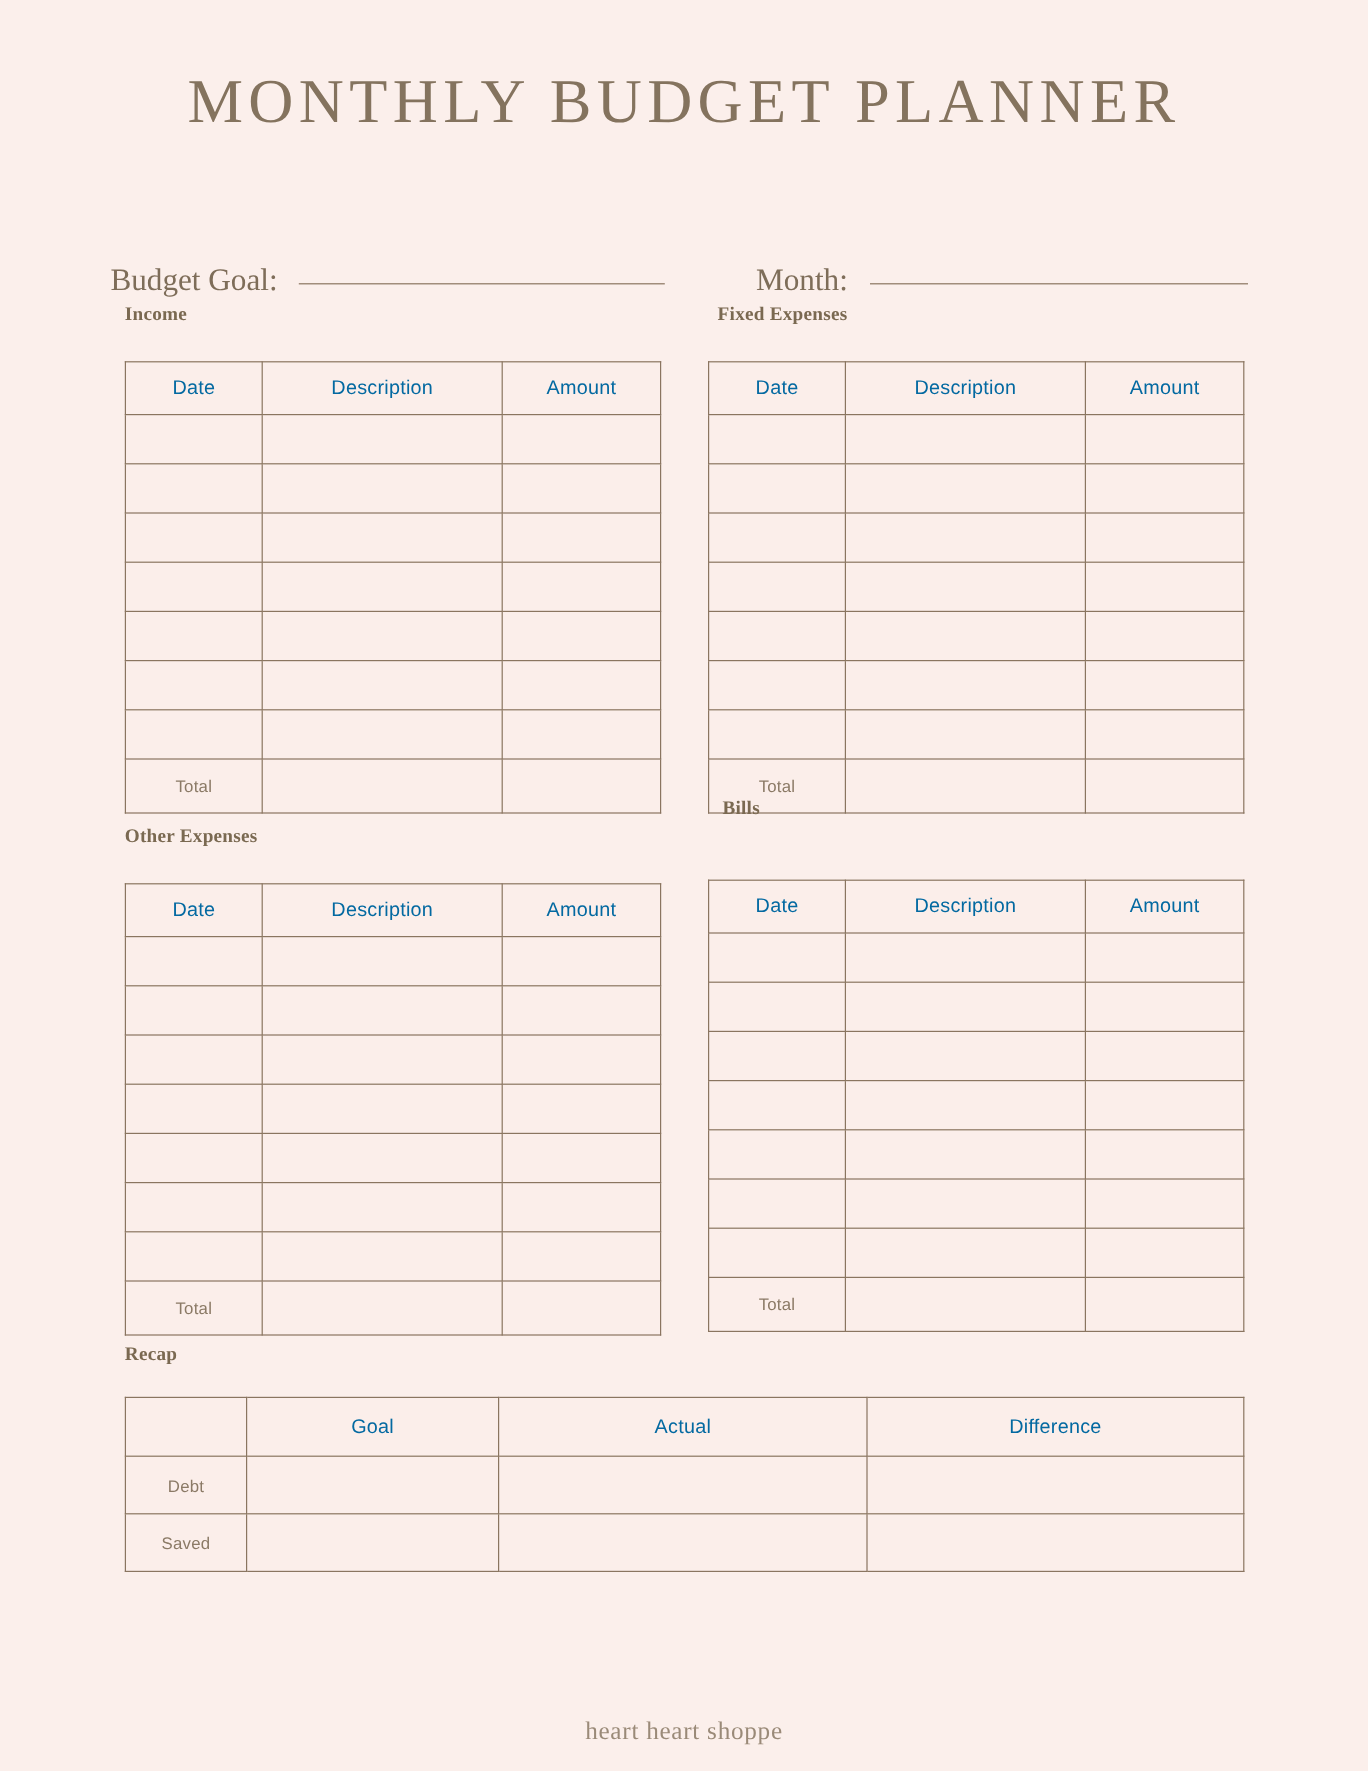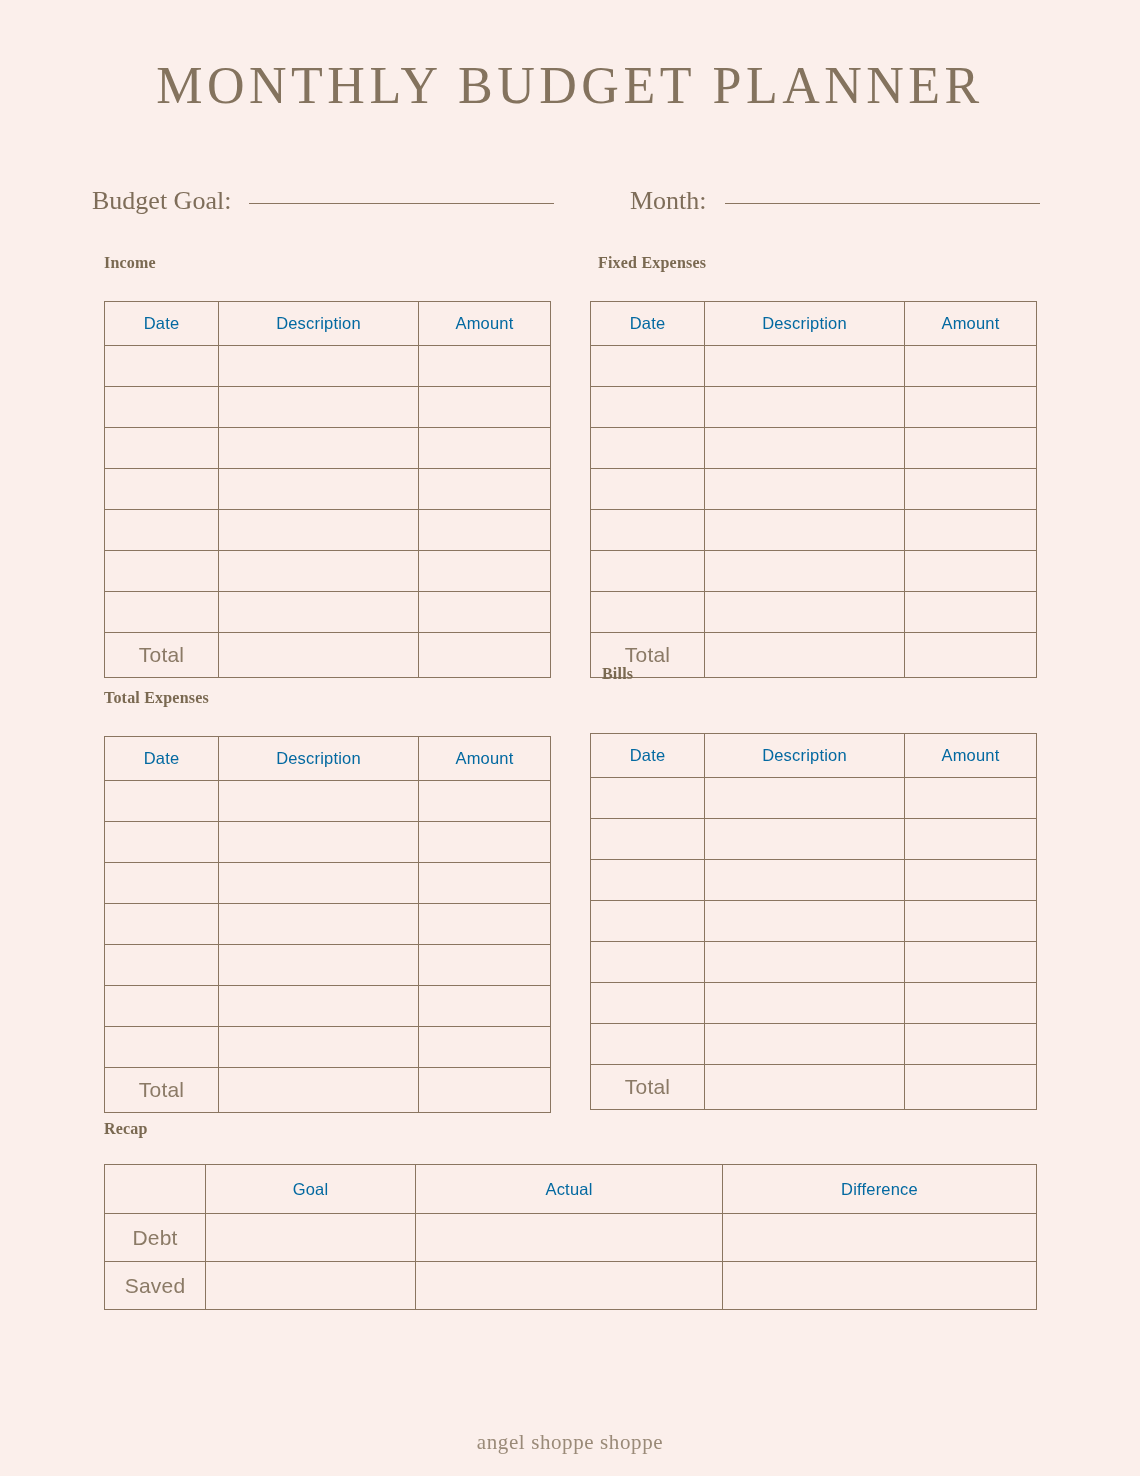--- a/index.html
+++ b/index.html
@@ -35,6 +35,7 @@
     position: absolute;
     display: flex;
     align-items: baseline;
+    margin-top: 33px;
   }
   .field-row.goal { top: 186px; left: 92px; width: 462px; }
   .field-row.month { top: 186px; left: 630px; width: 410px; }

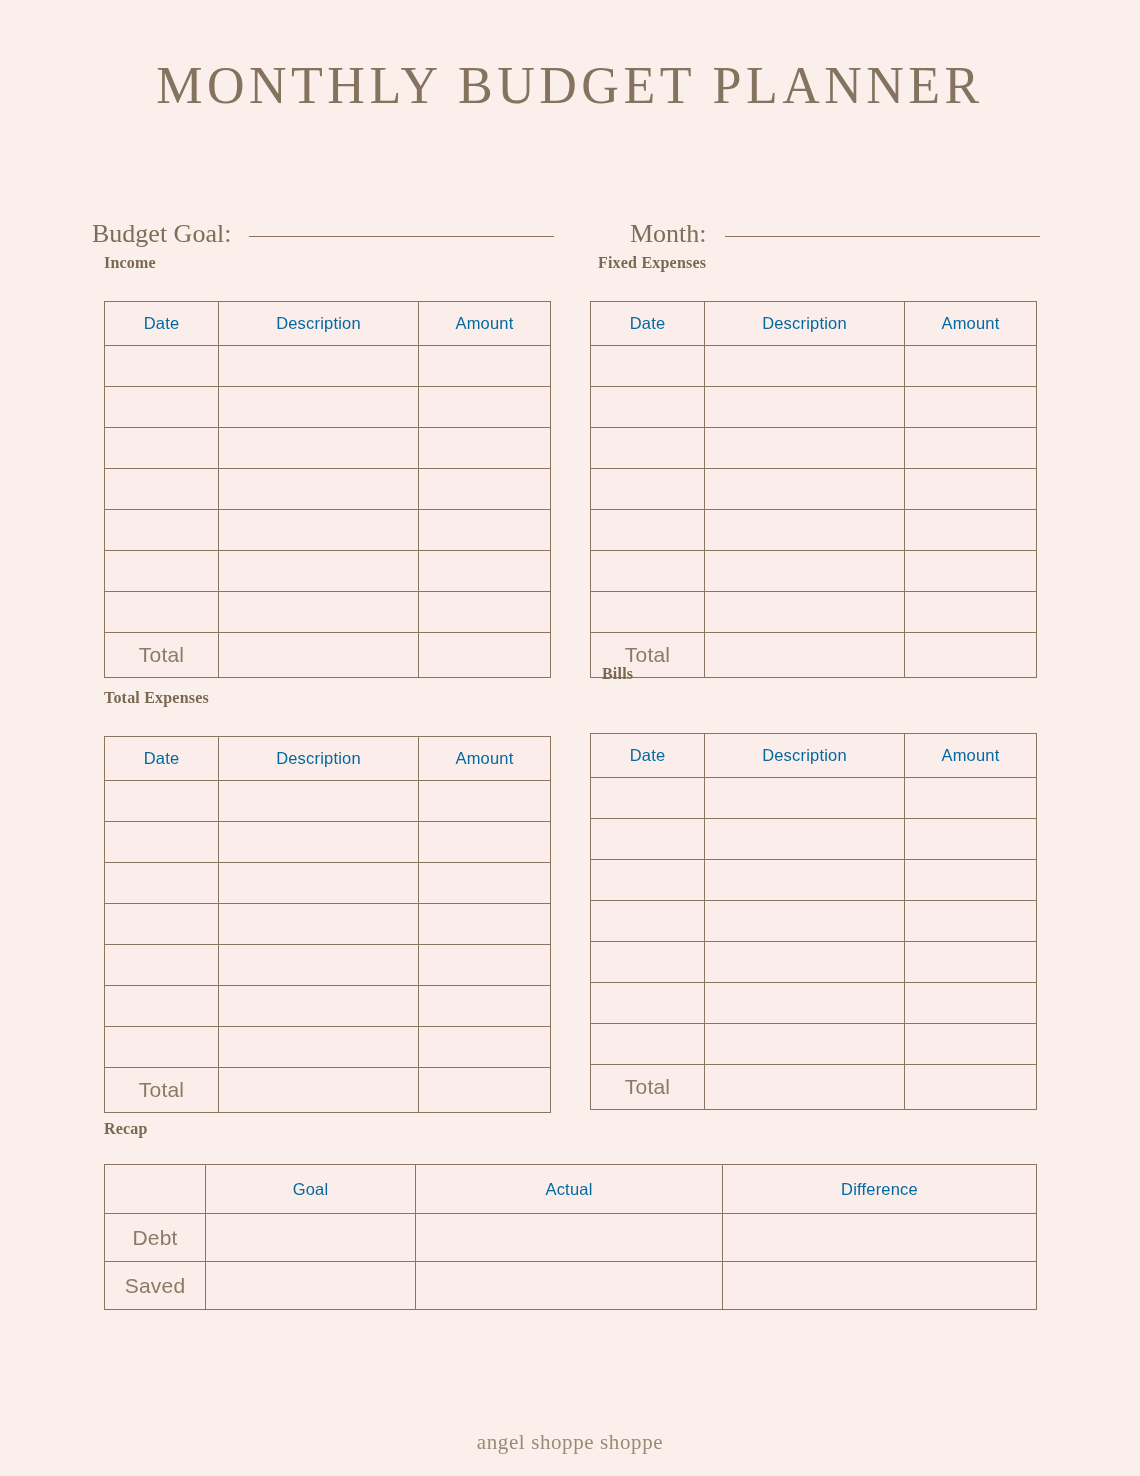--- a/index.html
+++ b/index.html
@@ -99,7 +99,7 @@
   .budget-table td.total-label,
   .budget-table td.row-label {
     font-family: "Liberation Sans", sans-serif;
-    font-size: 21px;
+    font-size: 14px;
     color: #8B7A66;
     text-align: center;
     vertical-align: middle;

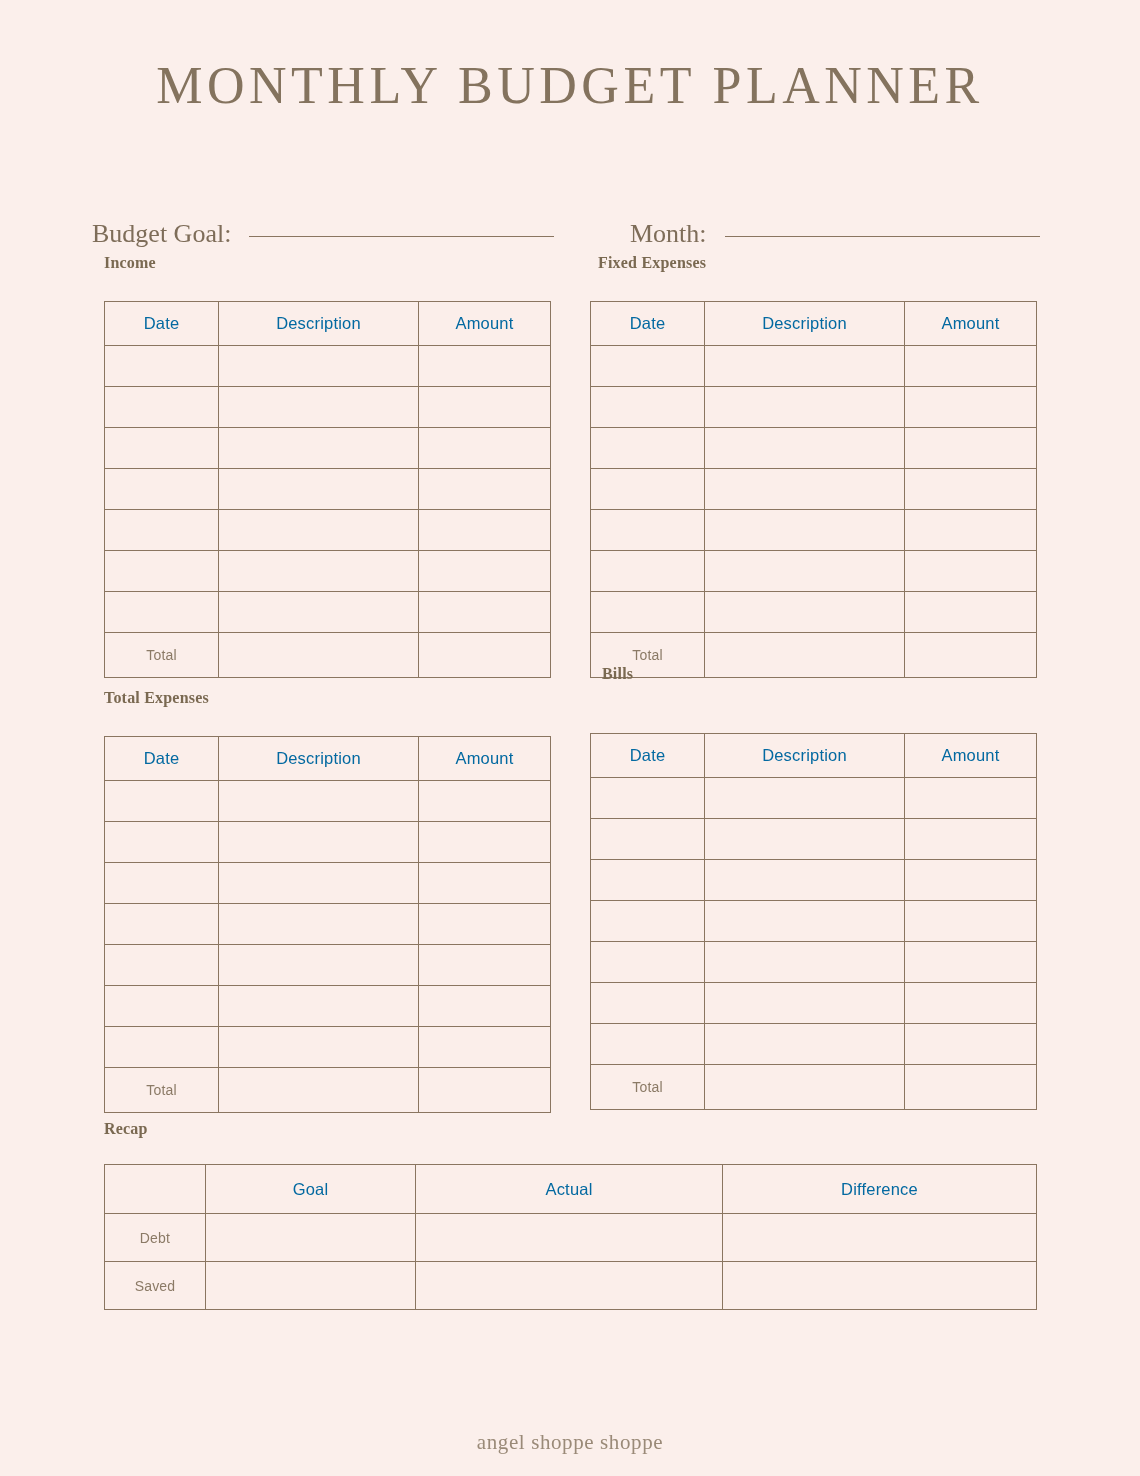--- a/index.html
+++ b/index.html
@@ -272,7 +272,7 @@
   </tbody>
 </table>
 
-<div class="section-heading h-other">Total Expenses</div>
+<div class="section-heading h-other">Other Expenses</div>
 
 <table class="budget-table t-other">
   <colgroup>

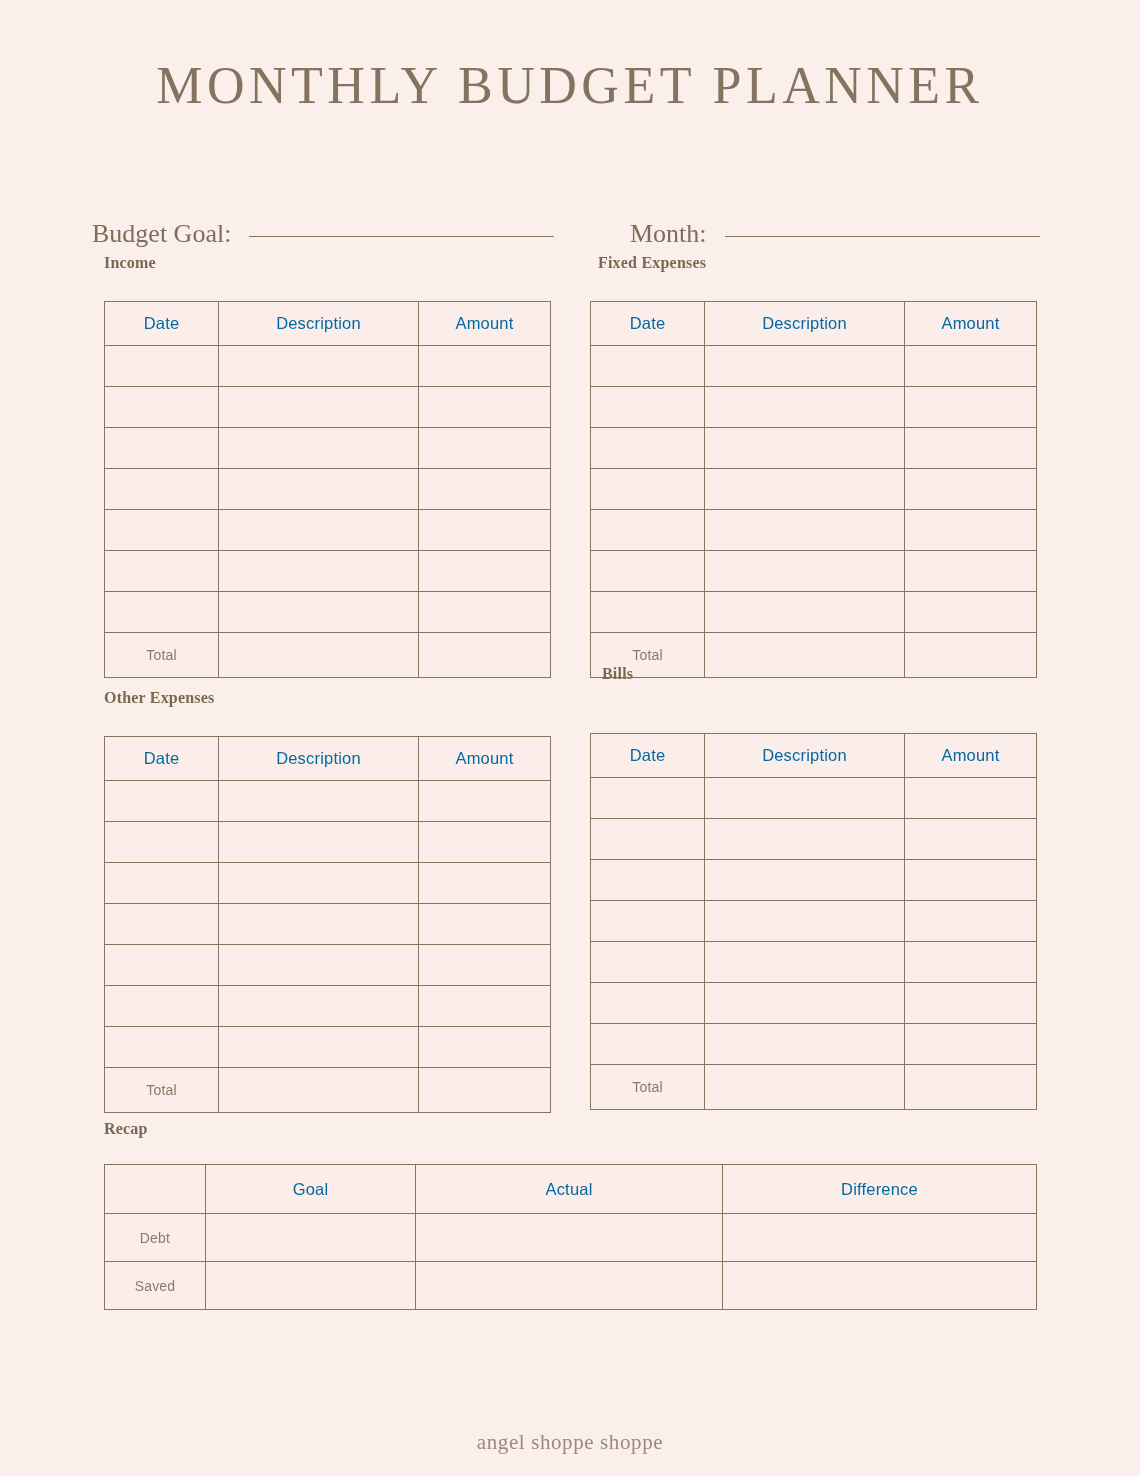--- a/index.html
+++ b/index.html
@@ -423,6 +423,6 @@
   </tbody>
 </table>
 
-<div class="footer-brand">angel shoppe shoppe</div>
+<div class="footer-brand">heart heart shoppe</div>
 
 </body></html>

